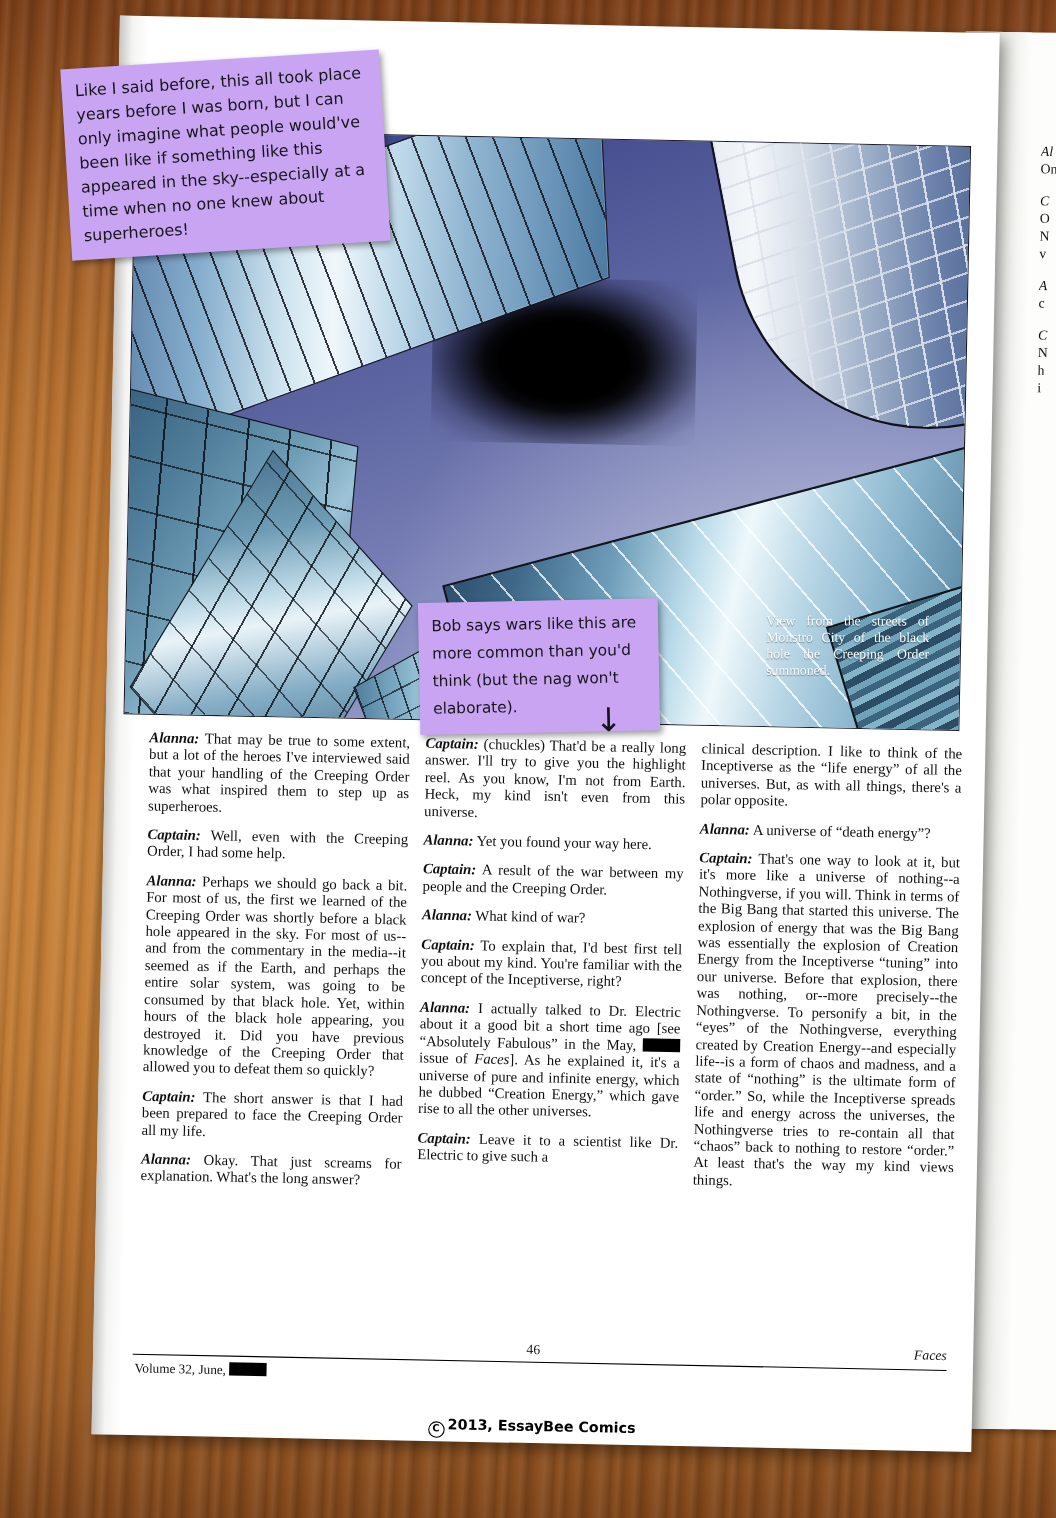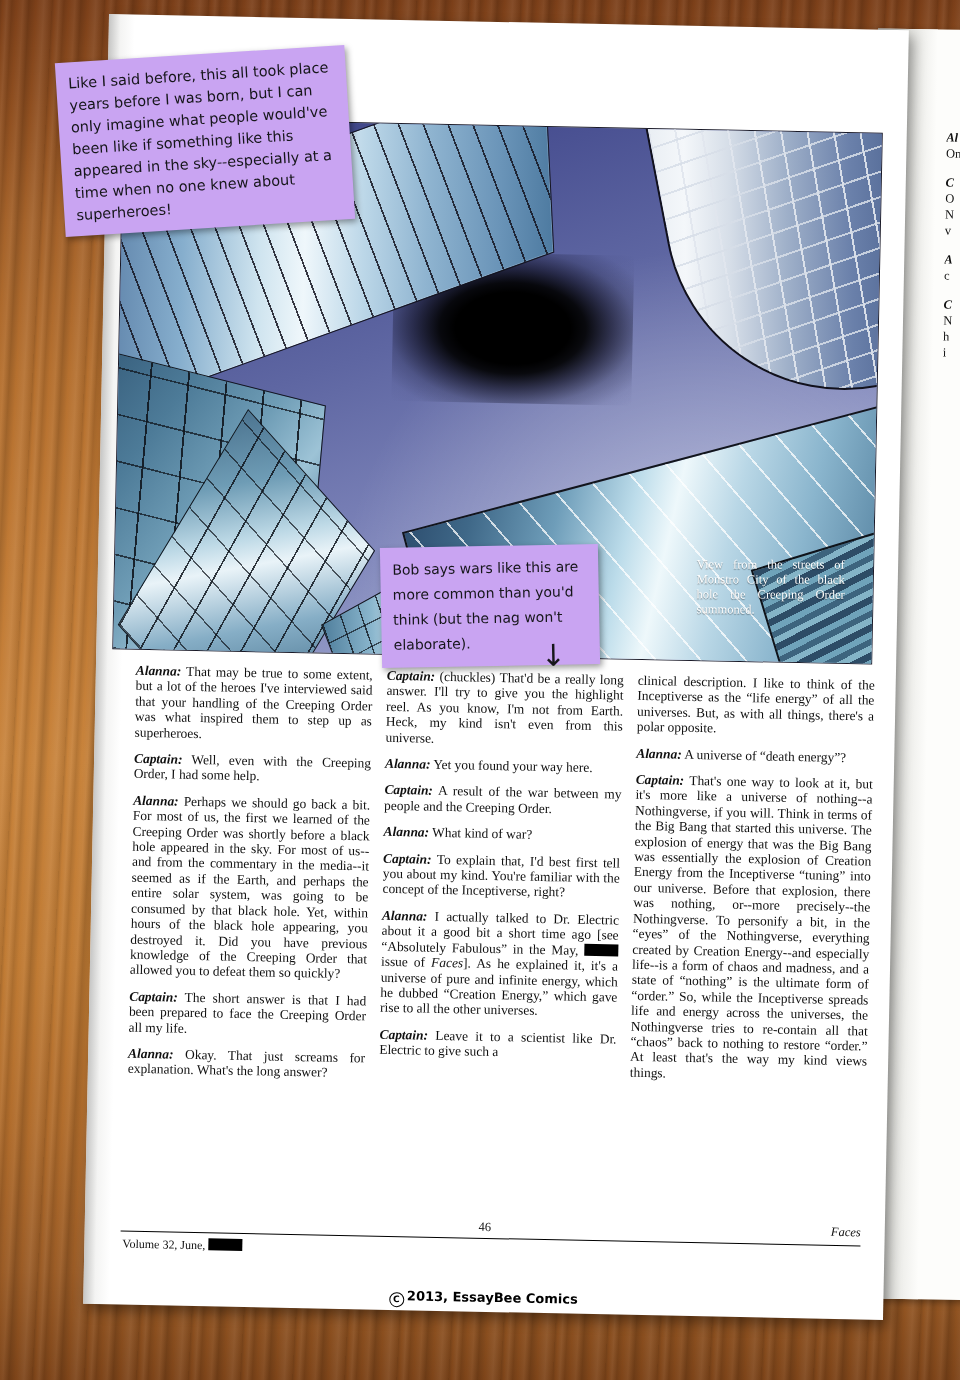--- a/index.html
+++ b/index.html
@@ -46,7 +46,7 @@
     overflow: hidden;
   }
   .right-col p { margin: 0 0 13px 0; }
-  .right-col .spk { font-weight: bold; font-style: italic; }
+  .right-col .spk { font-weight: normal; font-style: italic; }
 
   
   .page {

